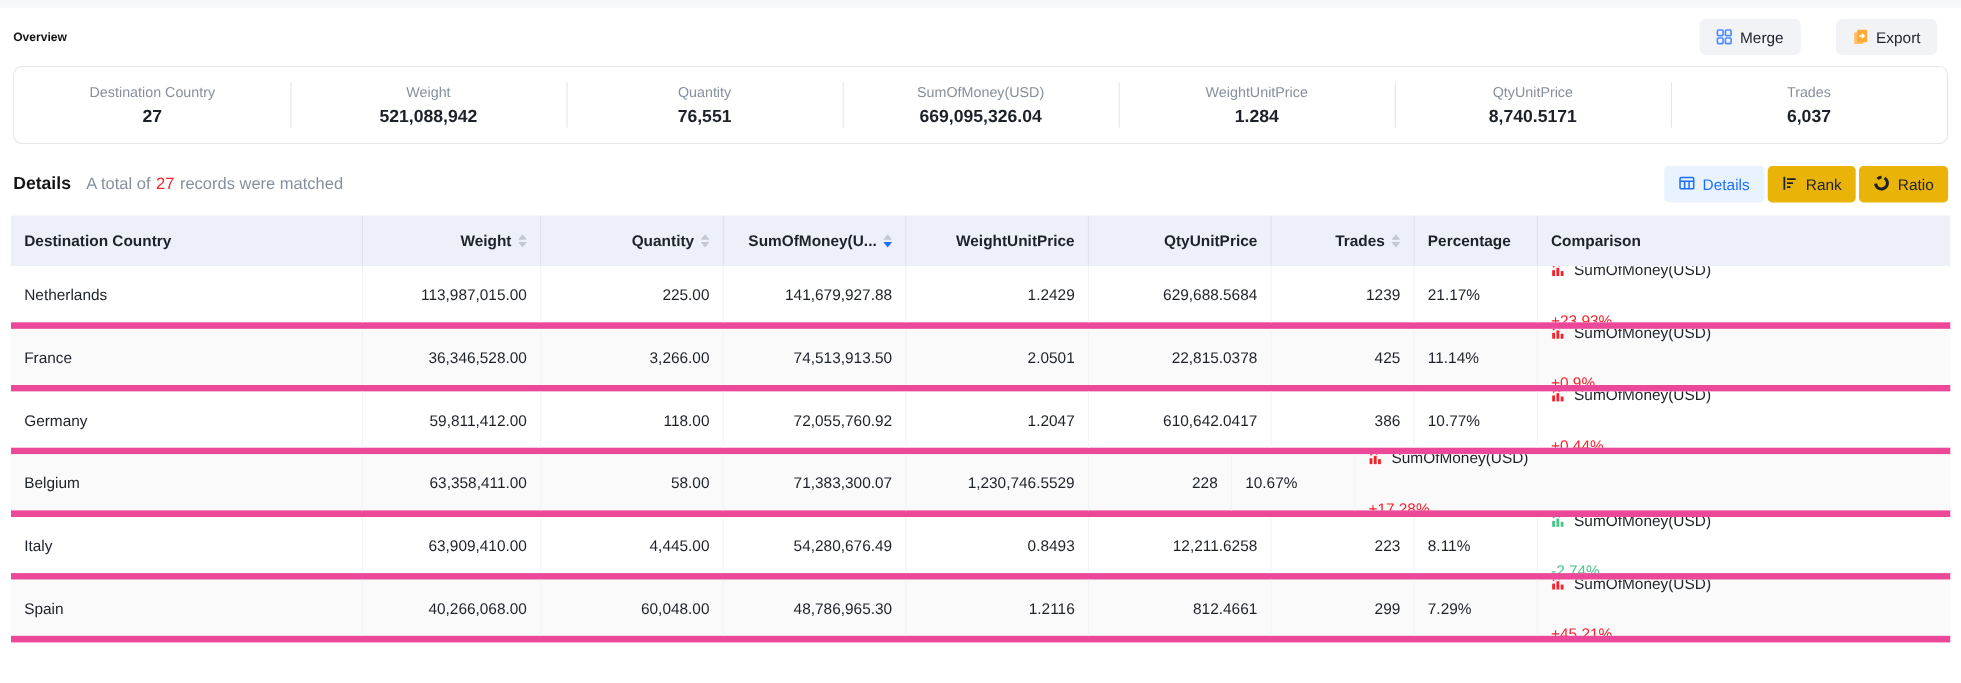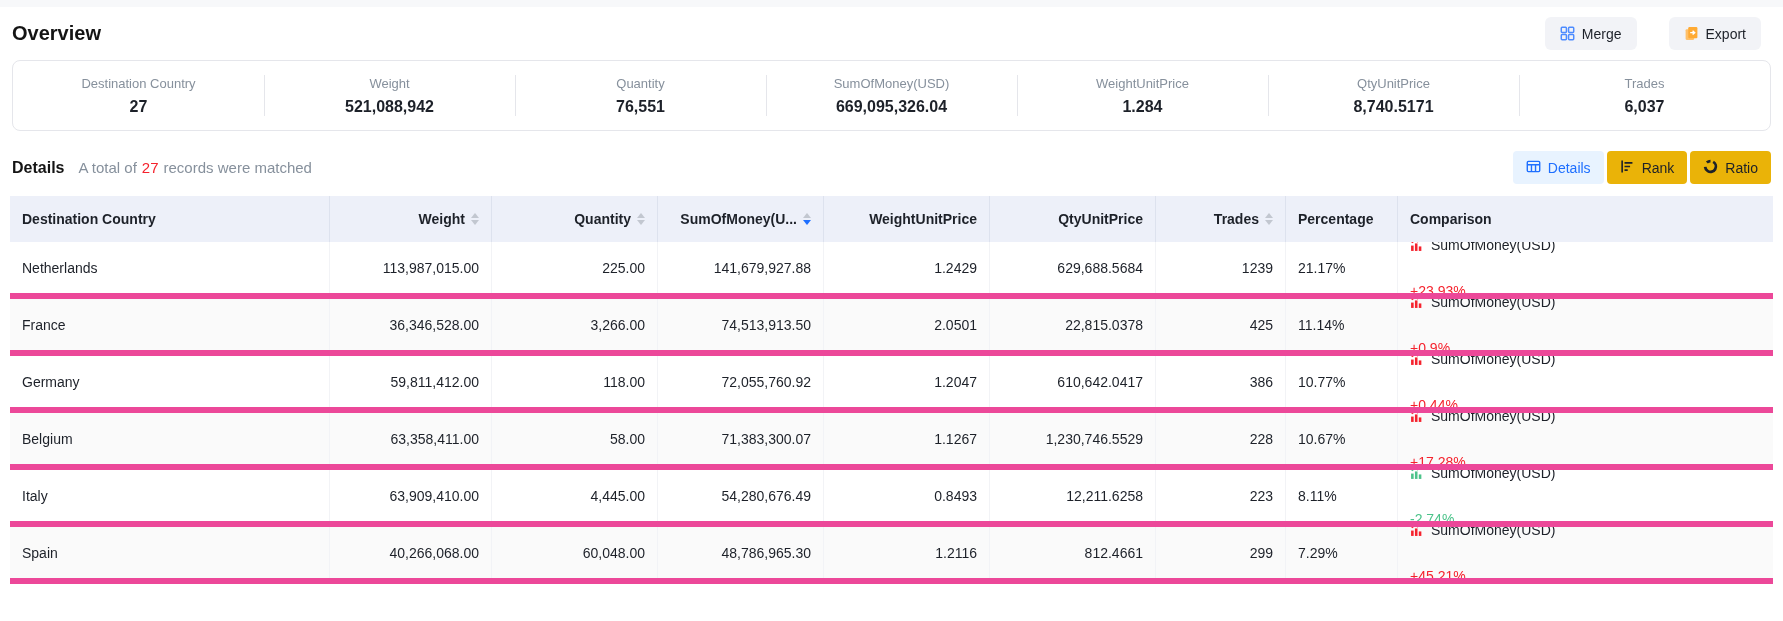--- a/index.html
+++ b/index.html
@@ -12,7 +12,7 @@
 
   
   .headbar { display:flex; align-items:center; justify-content:space-between; padding:10px 22px 2px 12px; }
-  .page-title { font-size:20px; font-weight:700; color:#141414; }
+  .page-title { font-size:11px; font-weight:700; color:#141414; }
   .toolbar { display:flex; gap:32px;justify-content:center; }
   .tool-btn {
     display:inline-flex; align-items:center; gap:7px; height:33px; padding:0 15px;

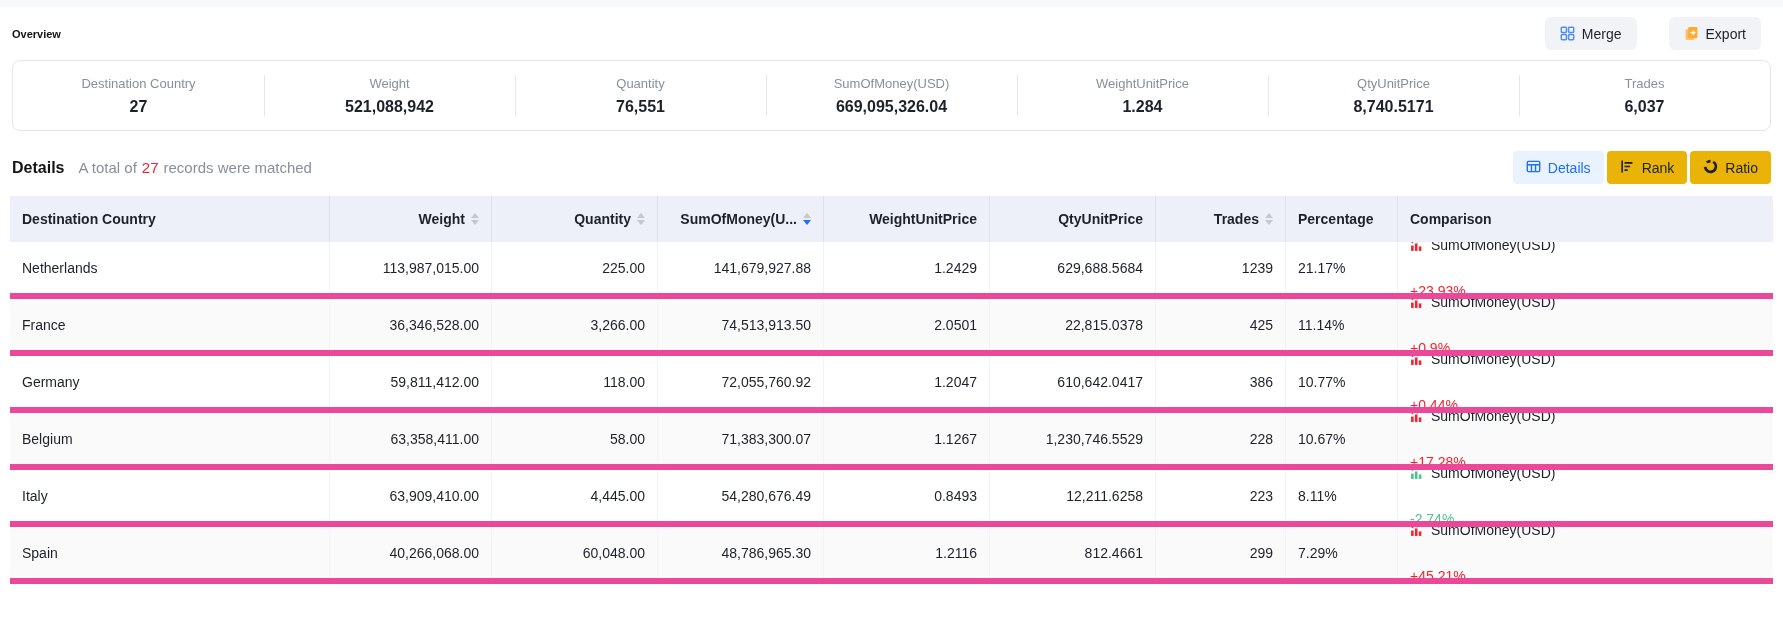--- a/index.html
+++ b/index.html
@@ -313,7 +313,6 @@
         <div class="td col-1 right">63,358,411.00</div>
         <div class="td col-2 right">58.00</div>
         <div class="td col-3 right">71,383,300.07</div>
-        <div class="td col-4 right">1.1267</div>
         <div class="td col-5 right">1,230,746.5529</div>
         <div class="td col-6 right">228</div>
         <div class="td col-7">10.67%</div>

